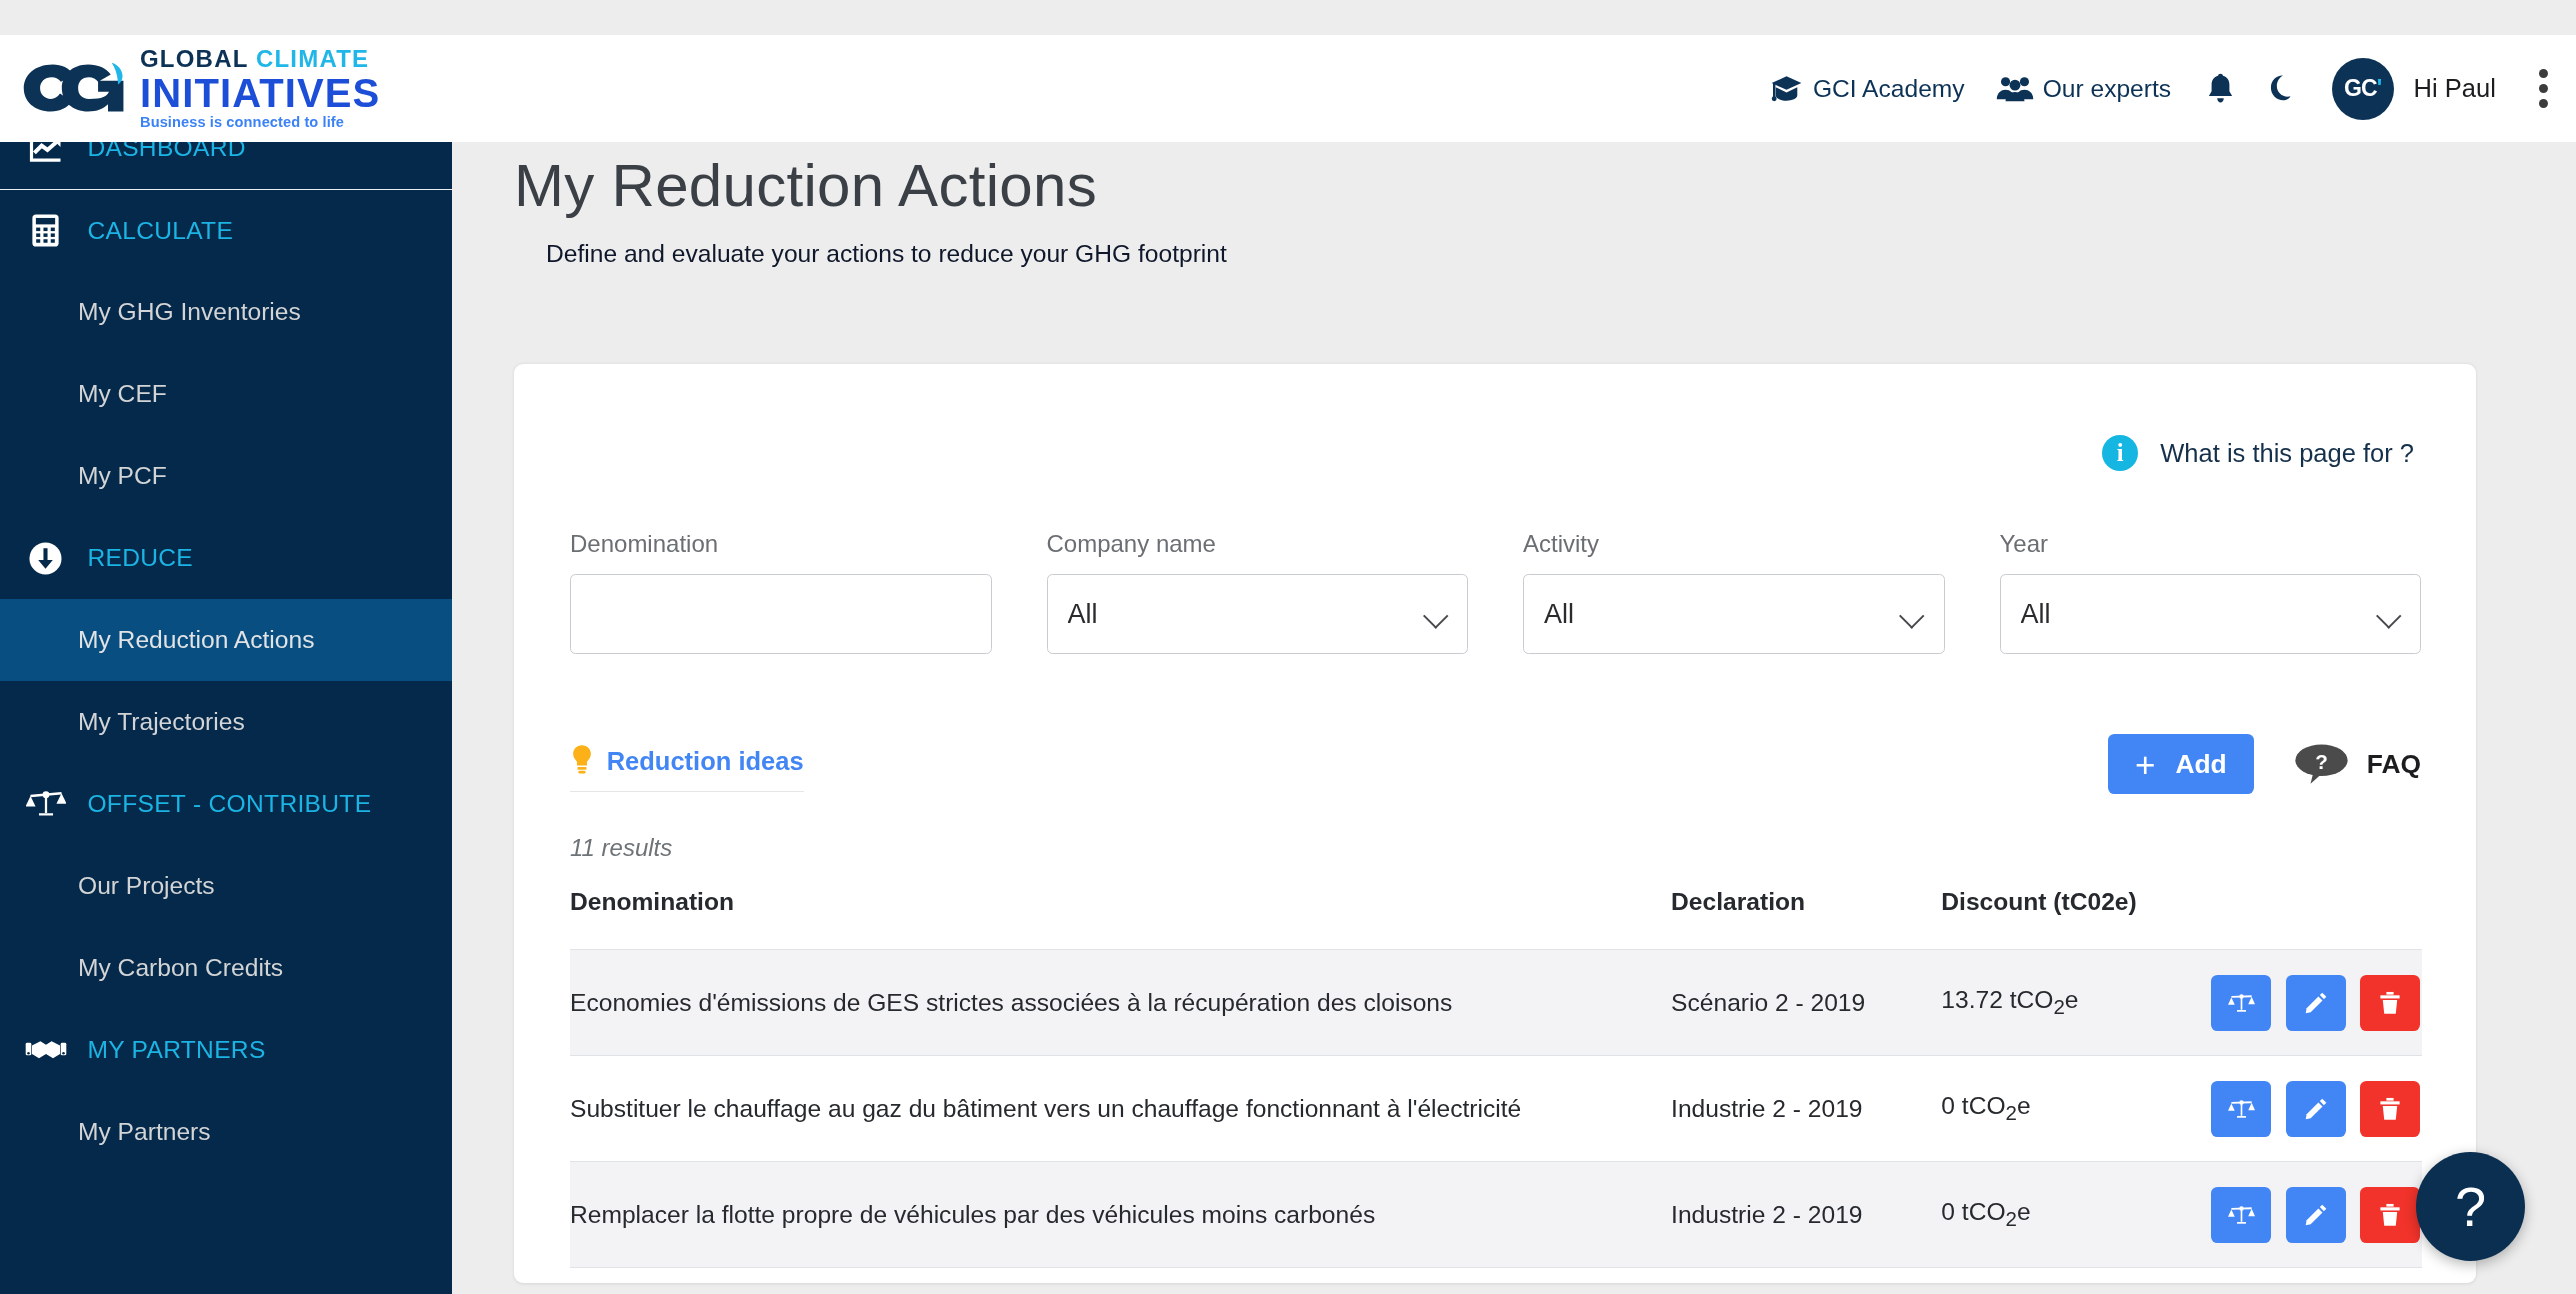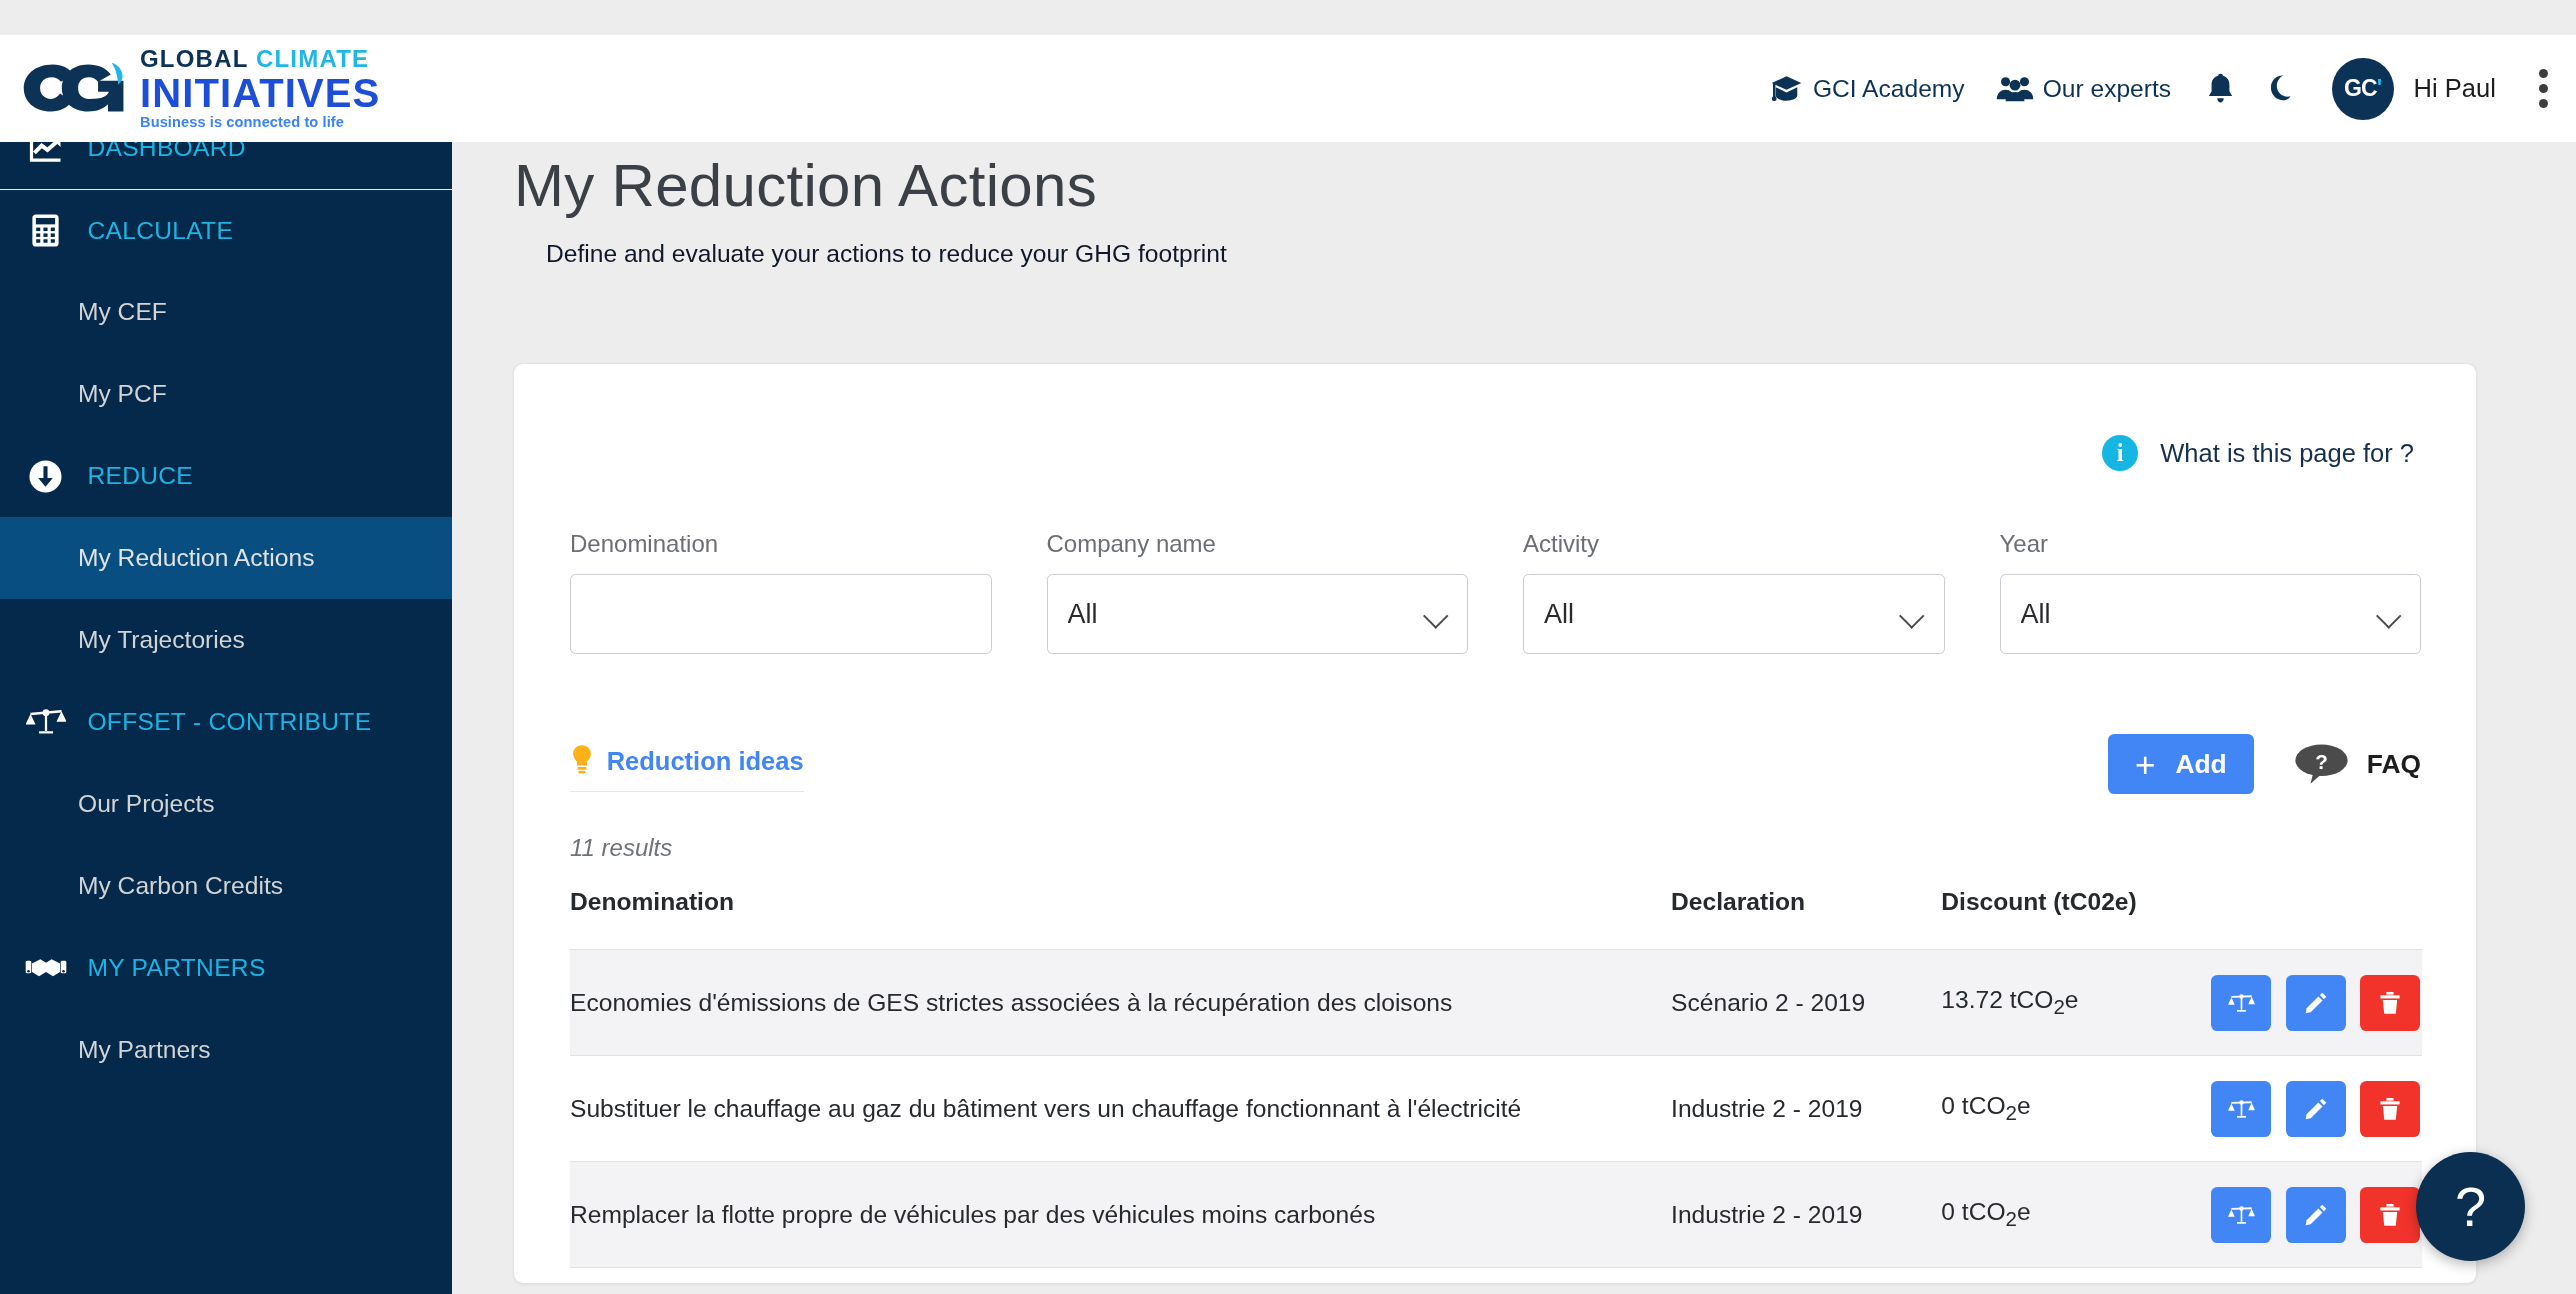--- a/index.html
+++ b/index.html
@@ -259,6 +259,9 @@
     <span>CALCULATE</span>
   </div>
 
+  <div class="side-link">
+    <span>My GHG Inventories</span>
+  </div>
   <div class="side-link">
     <span>My CEF</span>
   </div>

